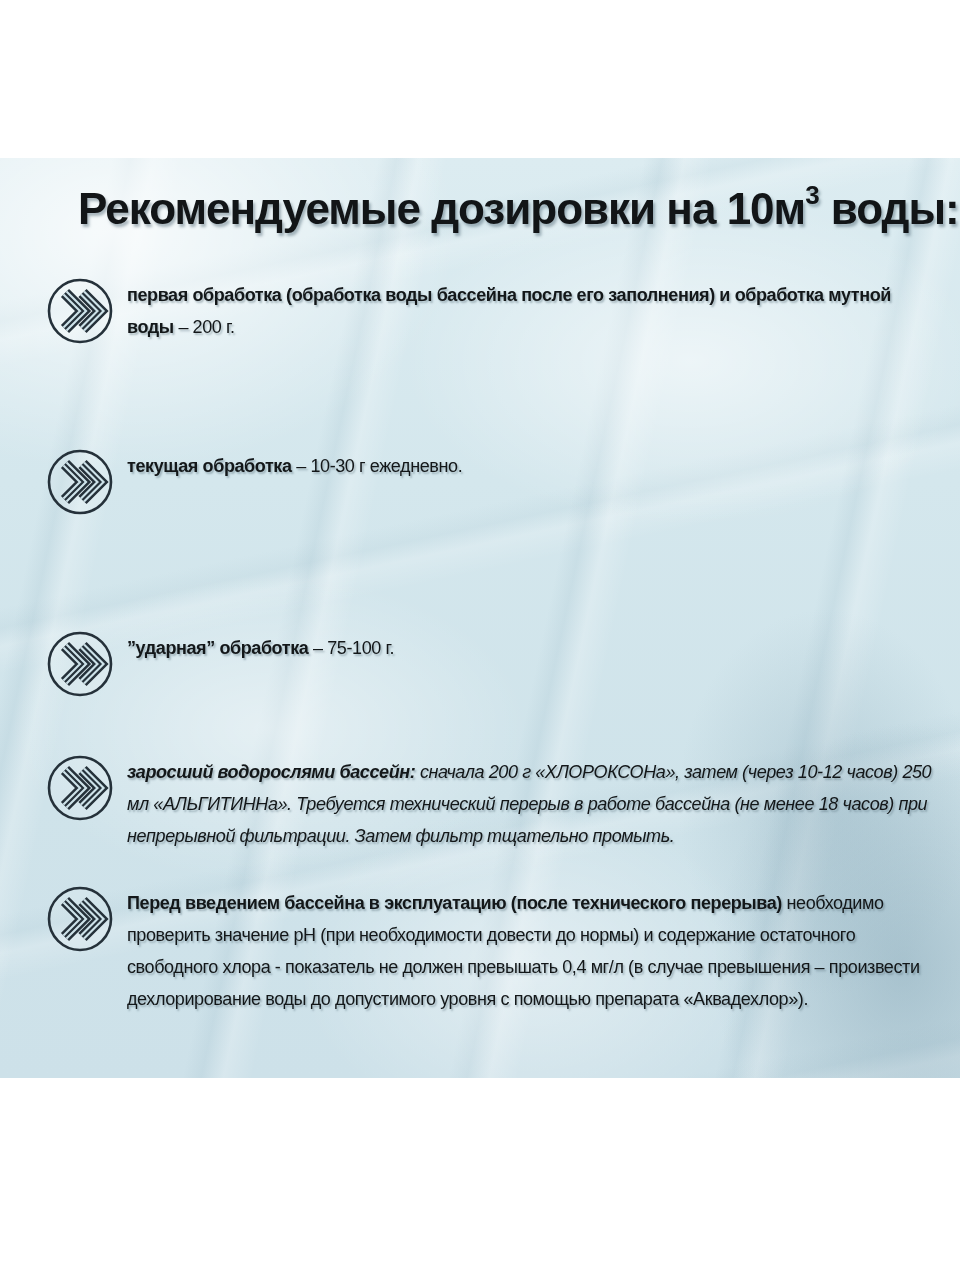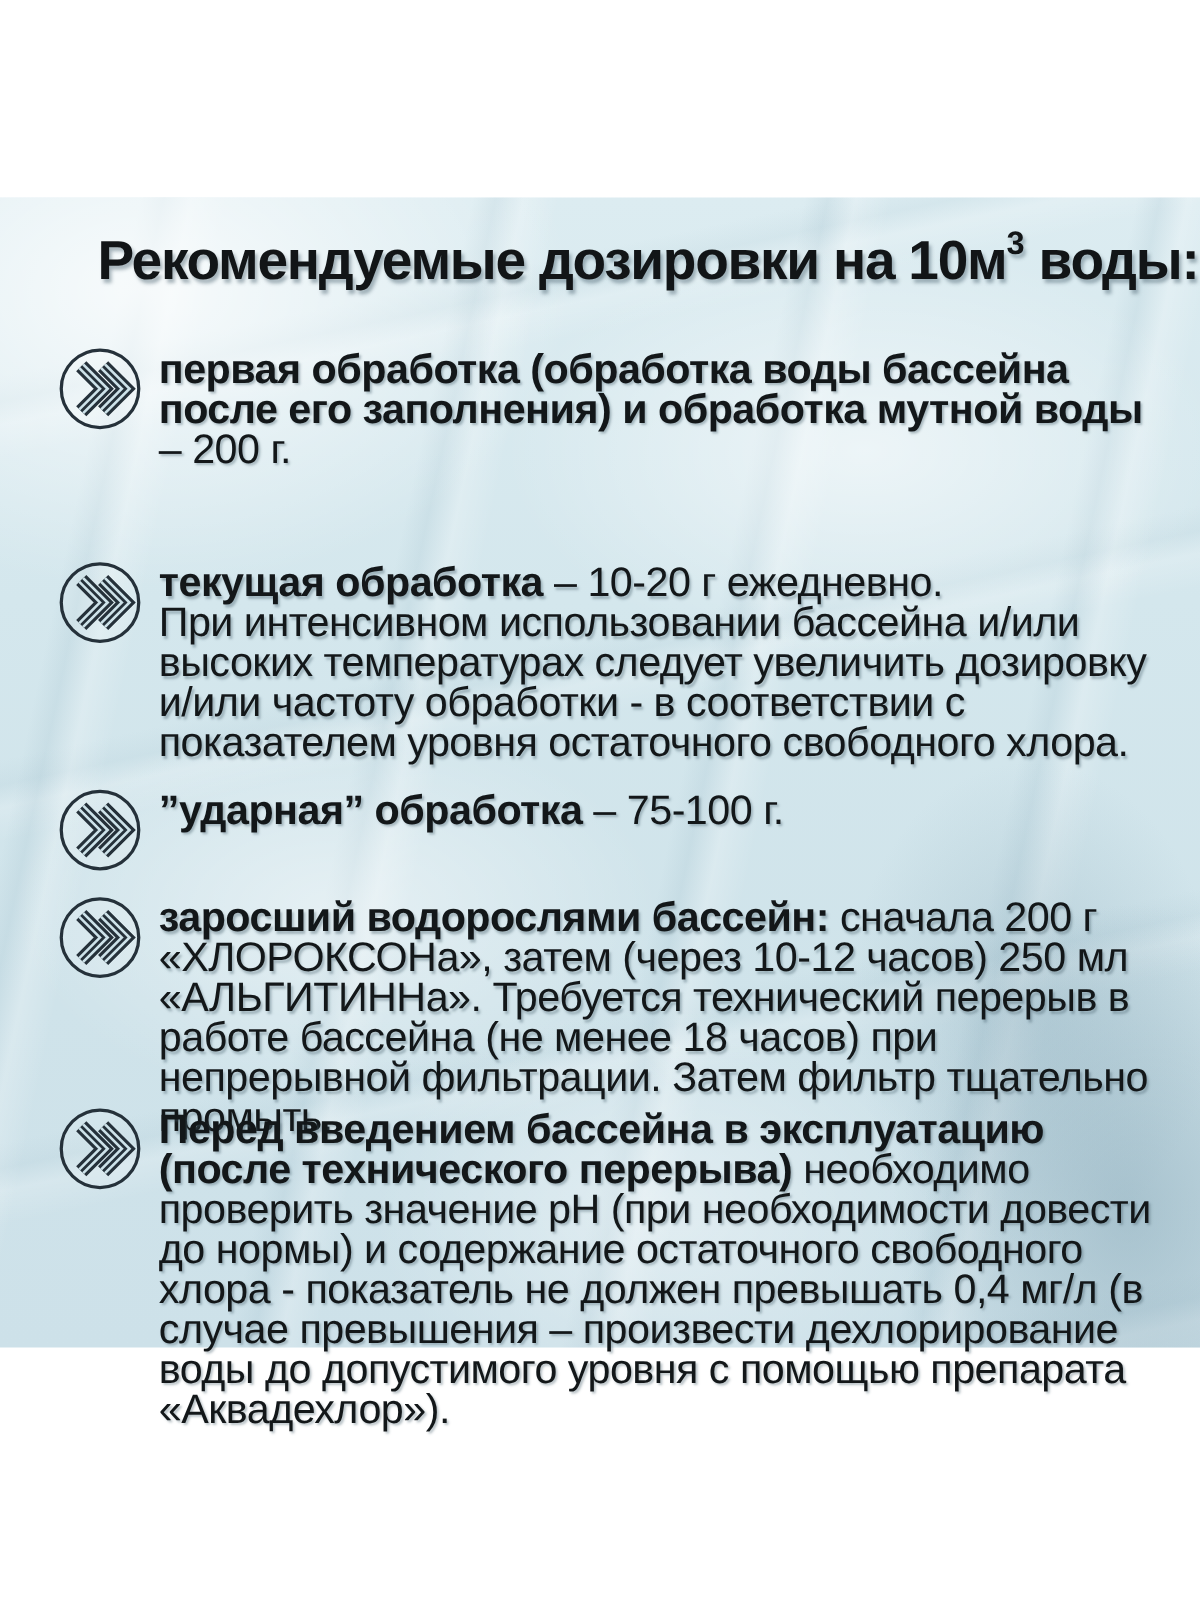--- a/index.html
+++ b/index.html
@@ -63,7 +63,7 @@
 
   .bullet-text {
     margin-left: 13px; width: 805px;
-    font-size: 33px; line-height: 32px; letter-spacing: -0.4px;
+    font-size: 18px; line-height: 32px; letter-spacing: -0.4px;
     color: #131719;
     text-shadow: 1.5px 2px 2px rgba(70, 95, 108, 0.40);
     padding-top: 2px;

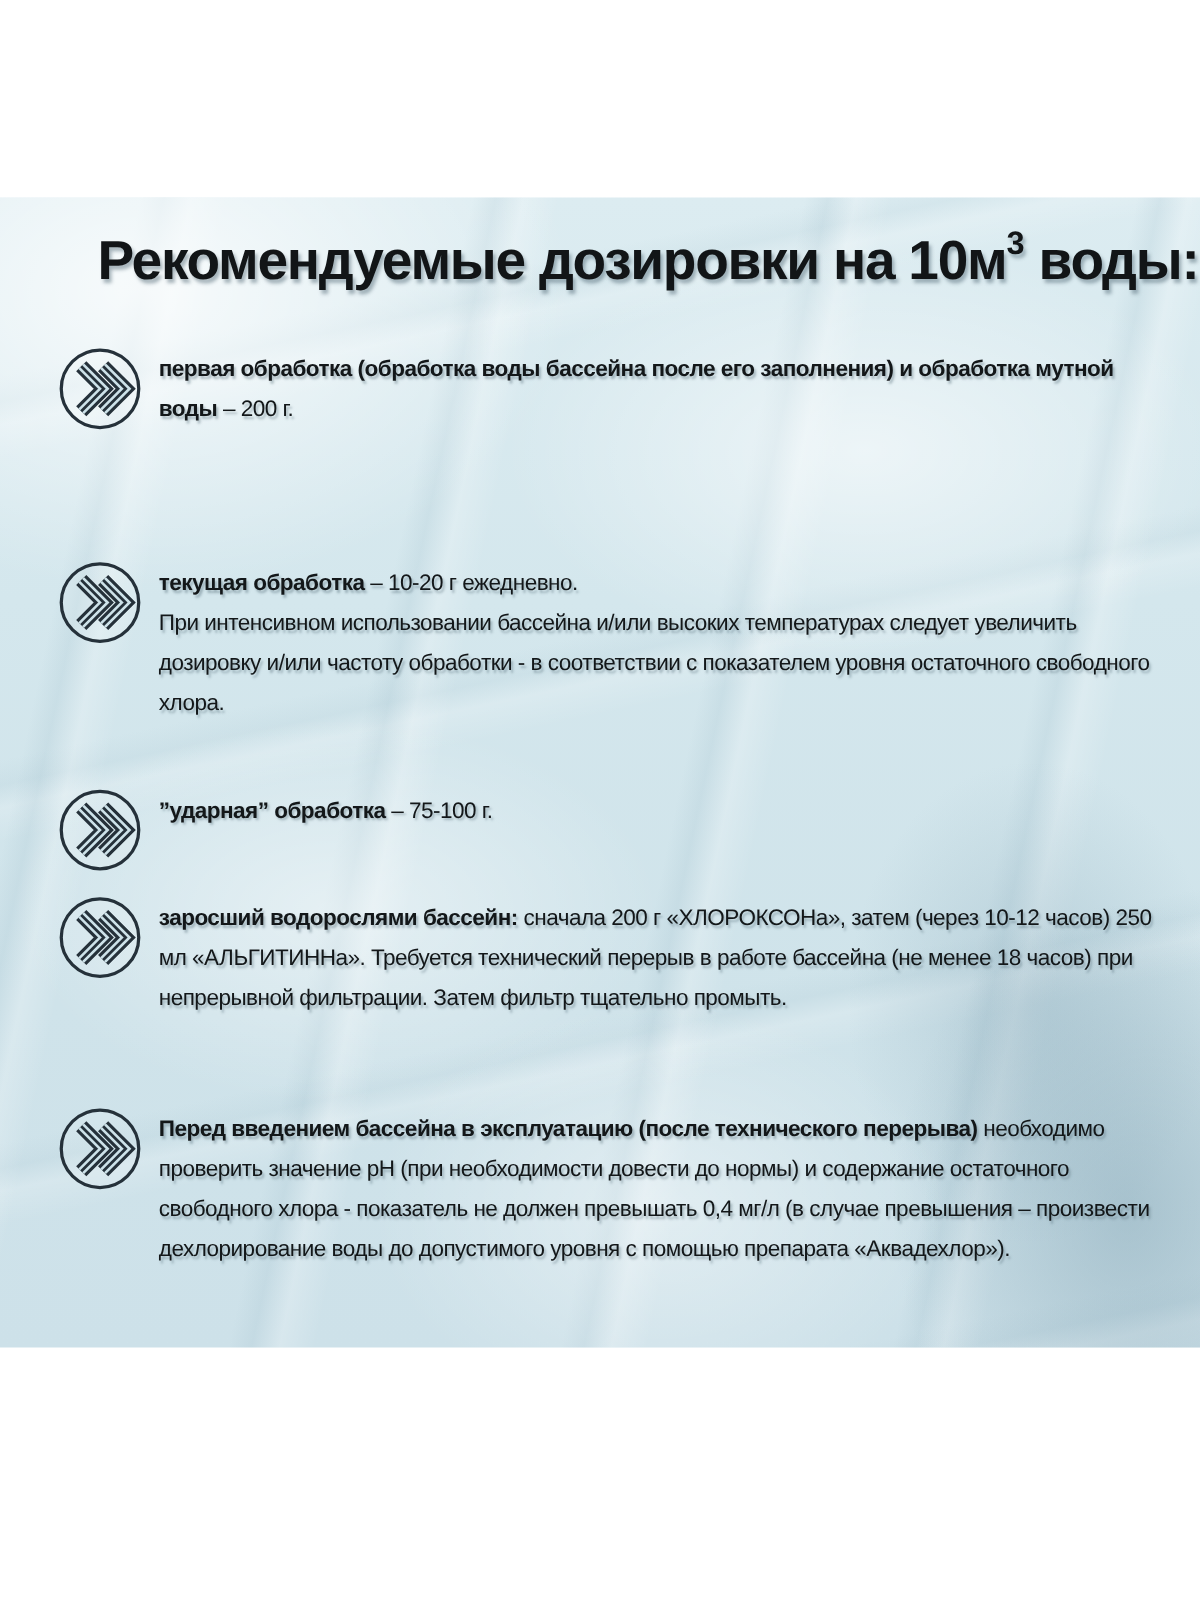--- a/index.html
+++ b/index.html
@@ -113,7 +113,7 @@
       </svg>
     </span>
     <div class="bullet-text">
-            <p><span class="b">текущая обработка</span><span> – 10-20 г ежедневно.</span></p>
+            <p><span class="b">текущая обработка</span><span> – 10-30 г ежедневно.</span></p>
             <p><span>При интенсивном использовании бассейна и/или высоких температурах следует увеличить дозировку и/или частоту обработки - в соответствии с показателем уровня остаточного свободного хлора.</span></p>
           </div>
   </div>

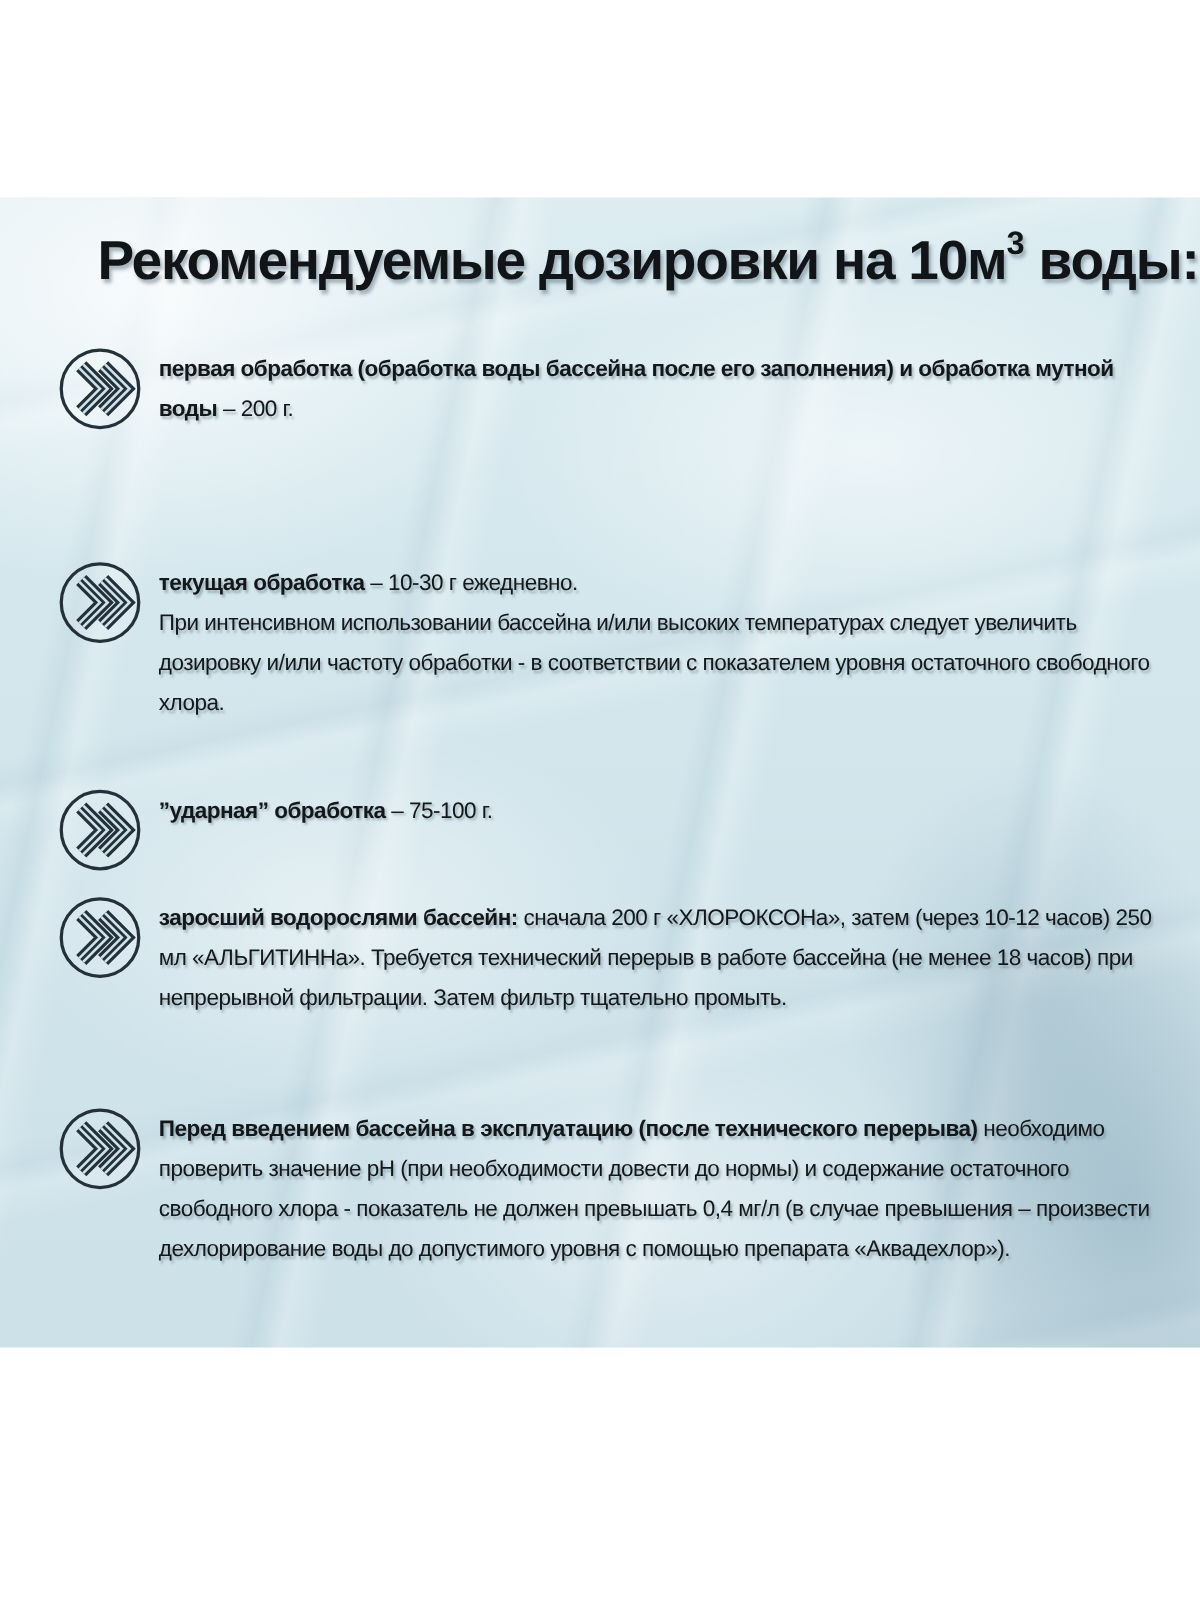--- a/index.html
+++ b/index.html
@@ -114,7 +114,6 @@
     </span>
     <div class="bullet-text">
             <p><span class="b">текущая обработка</span><span> – 10-30 г ежедневно.</span></p>
-            <p><span>При интенсивном использовании бассейна и/или высоких температурах следует увеличить дозировку и/или частоту обработки - в соответствии с показателем уровня остаточного свободного хлора.</span></p>
           </div>
   </div>
         <div class="bullet-row">

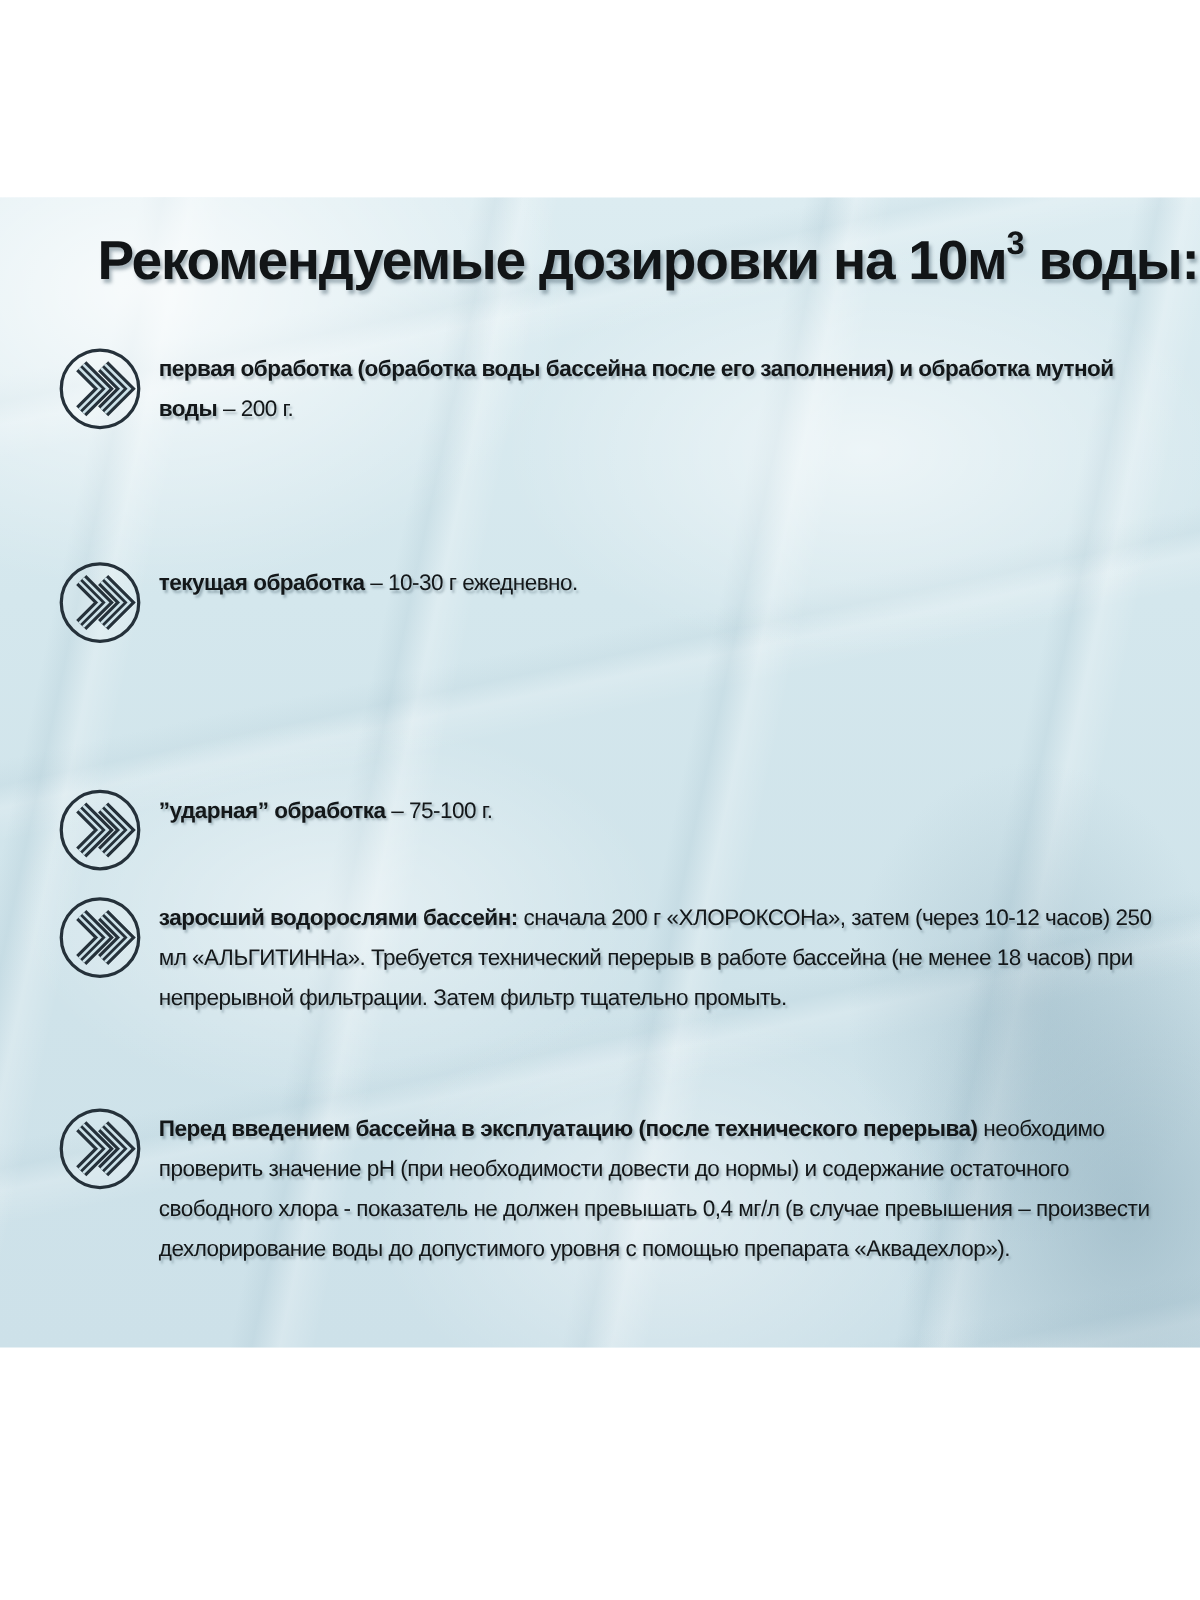--- a/index.html
+++ b/index.html
@@ -55,7 +55,7 @@
   .bullet-row:nth-child(1) { top: 119px; }
   .bullet-row:nth-child(2) { top: 290px; }
   .bullet-row:nth-child(3) { top: 472px; }
-  .bullet-row:nth-child(4) { top: 558px; }
+  .bullet-row:nth-child(4) { top: 596px; font-style: italic; }
   .bullet-row:nth-child(5) { top: 727px; }
 
   .chev-icon { flex: 0 0 68px; width: 68px; height: 68px; display: block; }

